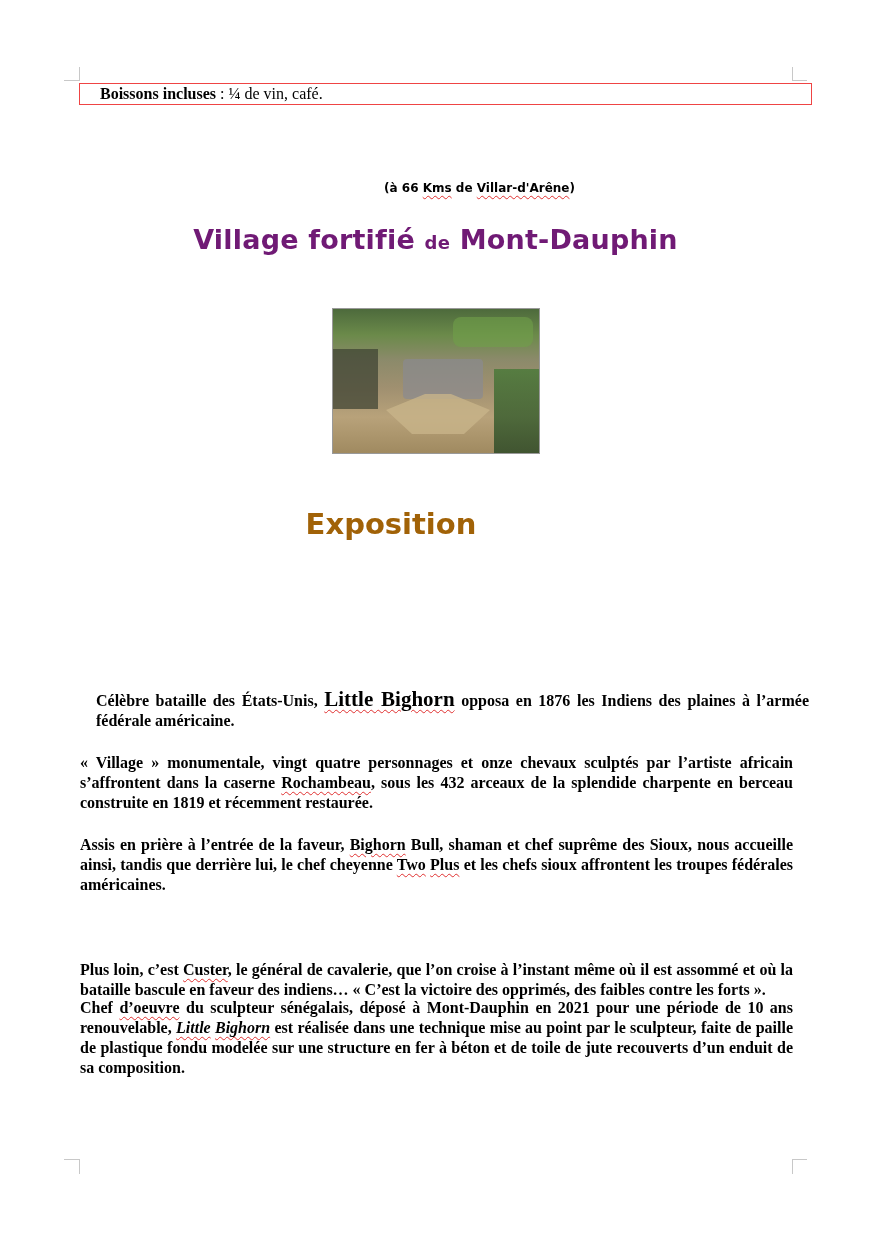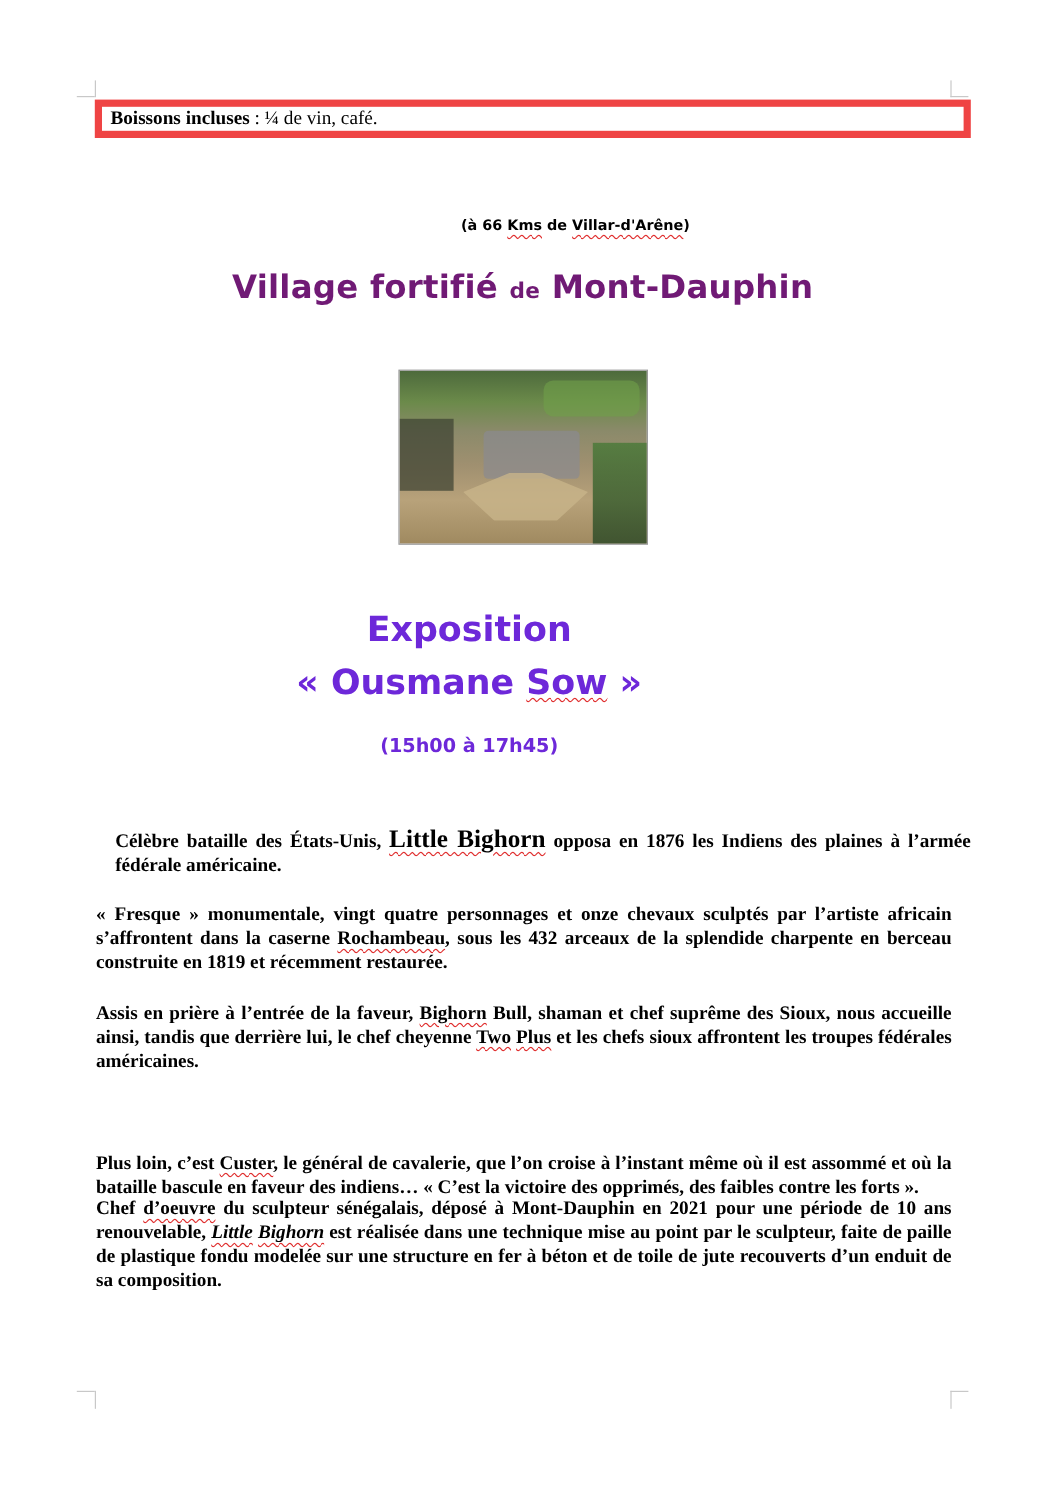--- a/index.html
+++ b/index.html
@@ -11,9 +11,9 @@
 
   .boxed {
     position: absolute; left: 79px; top: 83px; width: 711px; height: 20px;
-    border: 6px solid #ef4444; box-sizing: content-box;
+    border: 1px solid #ef4444; box-sizing: content-box;
     font-family: "Liberation Serif", serif; font-size: 16px; color: #000;
-    line-height: 20px; padding-left: 7px;
+    line-height: 20px; padding-left: 20px;
   }
   .boxed b { font-weight: bold; }
 

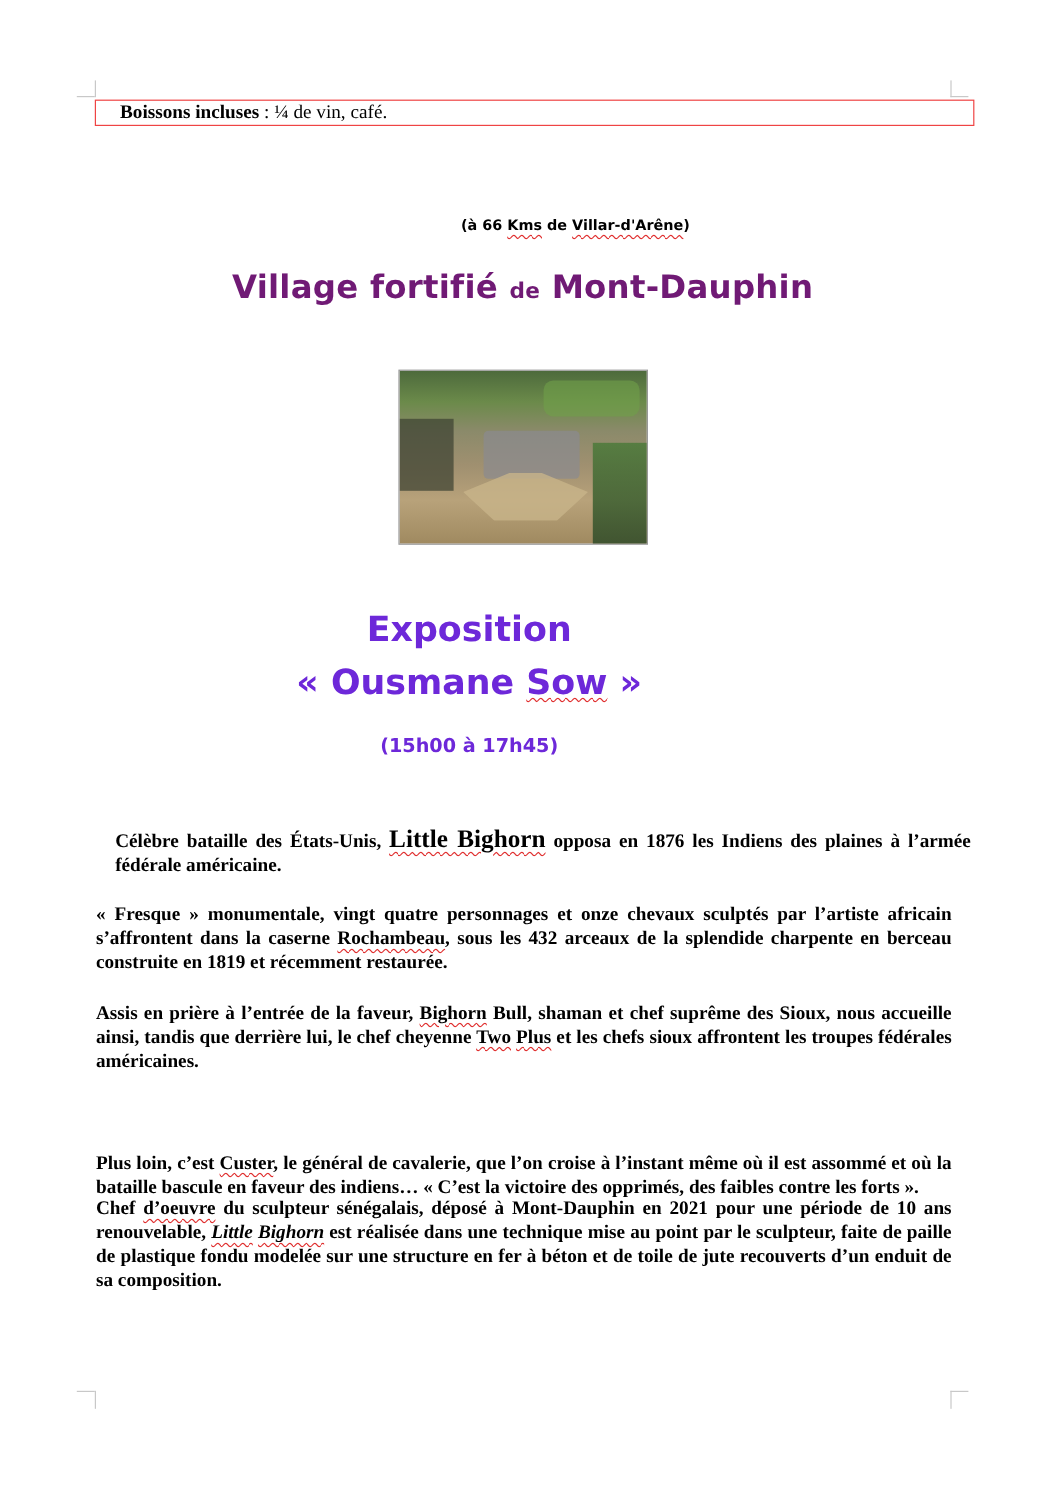--- a/index.html
+++ b/index.html
@@ -34,7 +34,7 @@
   .photo .fort { position:absolute; left:40px; top:85px; width:130px; height:40px; background:#c8b48a; opacity:.8; clip-path: polygon(10% 40%, 40% 0, 60% 0, 90% 40%, 70% 100%, 30% 100%); }
   .photo .green { position:absolute; left:120px; top:8px; width:80px; height:30px; background:#6fa04a; opacity:.6; border-radius:8px; }
 
-  .expo { position: absolute; left: 0; width: 782px; text-align: center; color: #6d28d9; }
+  .expo { position: absolute; left: 0; width: 782px; text-align: center; color: #a16207; }
   .expo1 { top: 507px; font-size: 29px; }
   .expo2 { top: 551px; font-size: 29px; }
   .expo3 { top: 612px; font-size: 16px; }

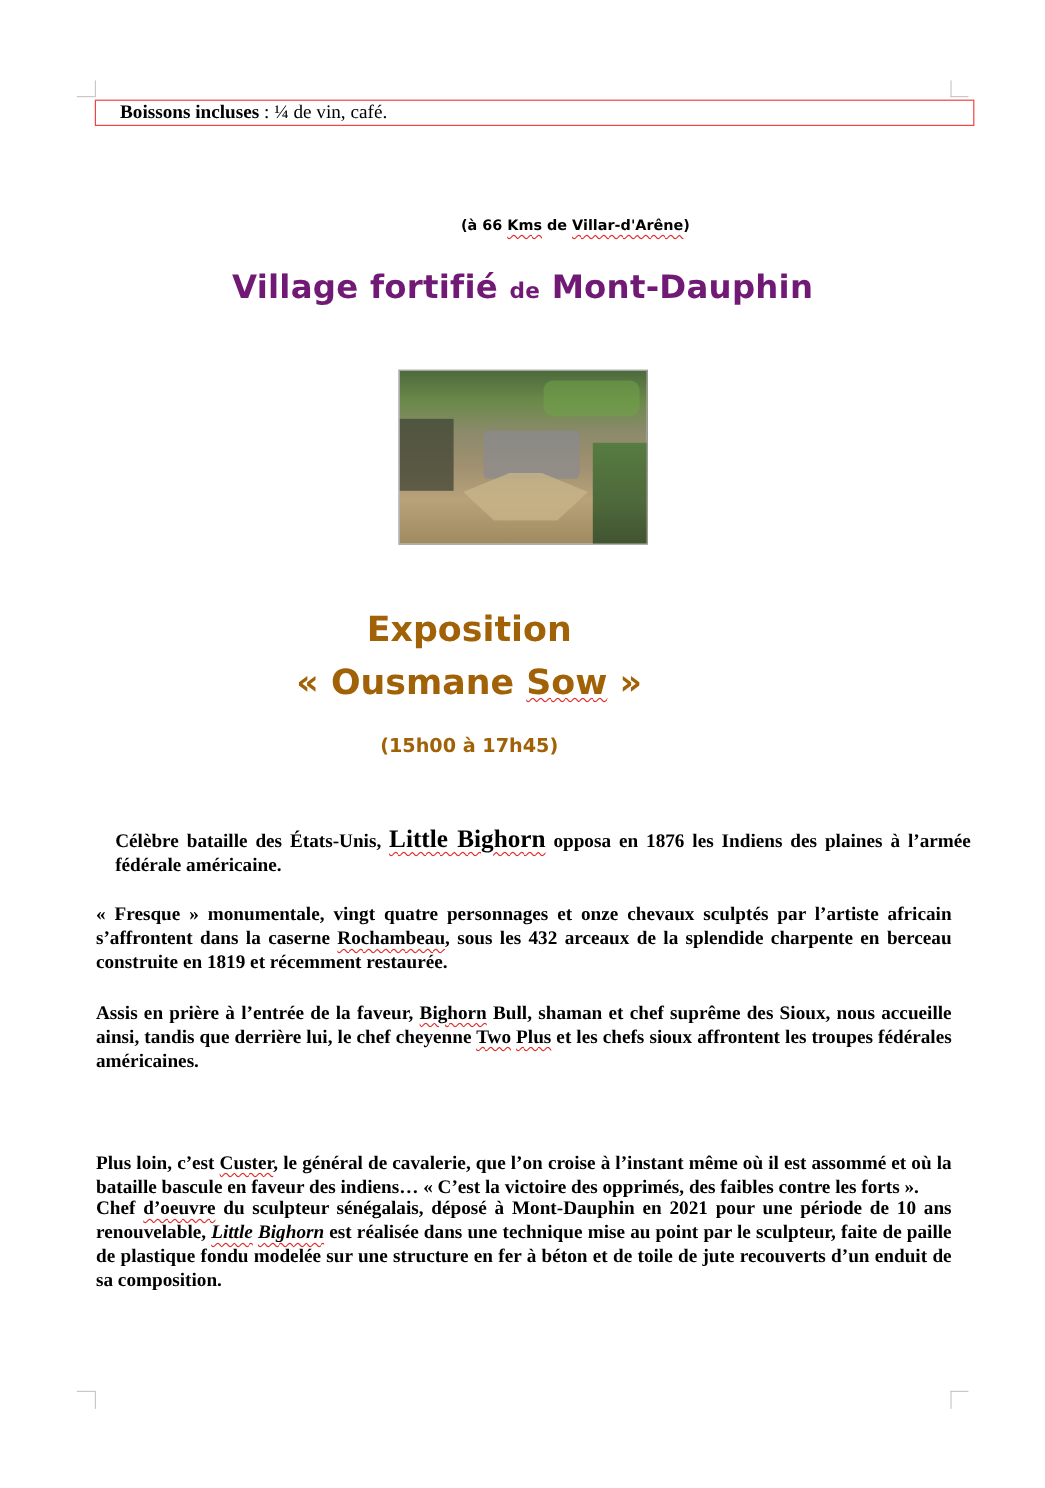--- a/index.html
+++ b/index.html
@@ -95,9 +95,6 @@
   </div>
 
   <div class="expo expo1 comic">Exposition</div>
-  <div class="expo expo2 comic">
-    <span>« Ousmane </span><span class="squig">Sow</span><span> »</span>
-  </div>
   <div class="expo expo3 comic">(15h00 à 17h45)</div>
 
   <div class="body-text p1">

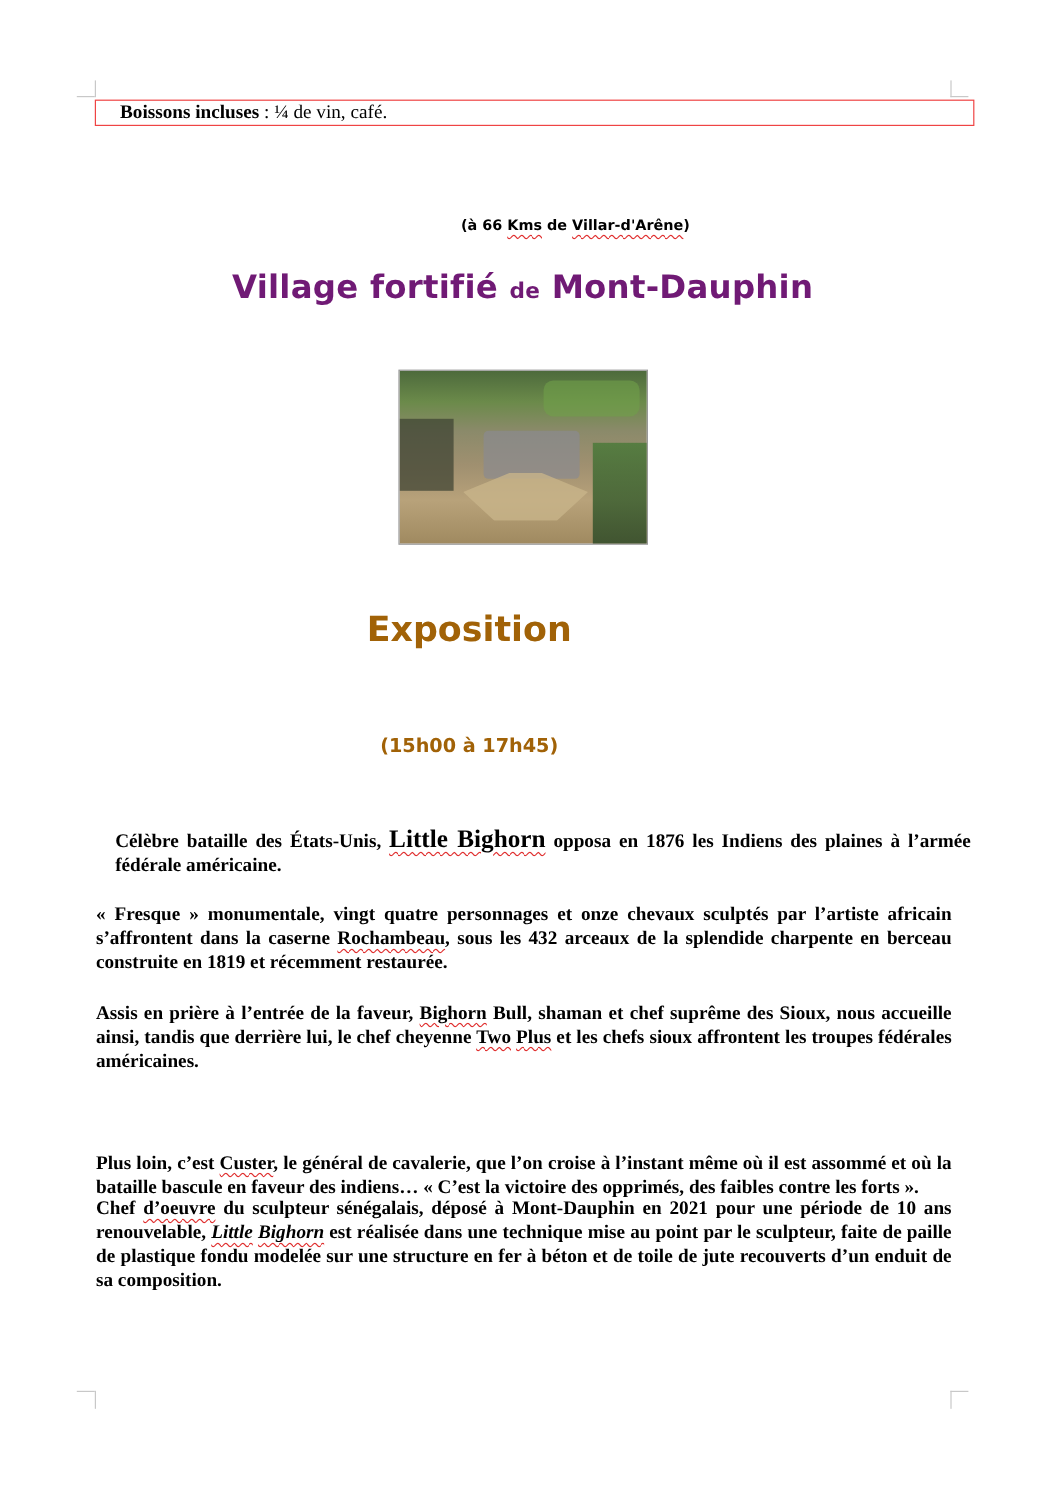--- a/index.html
+++ b/index.html
@@ -95,7 +95,6 @@
   </div>
 
   <div class="expo expo1 comic">Exposition</div>
-  <div class="expo expo3 comic">(15h00 à 17h45)</div>
 
   <div class="body-text p1">
     <span>Célèbre bataille des États-Unis, </span><span class="big squig">Little Bighorn</span><span> opposa en 1876 les Indiens des plaines à l’armée fédérale américaine.</span>

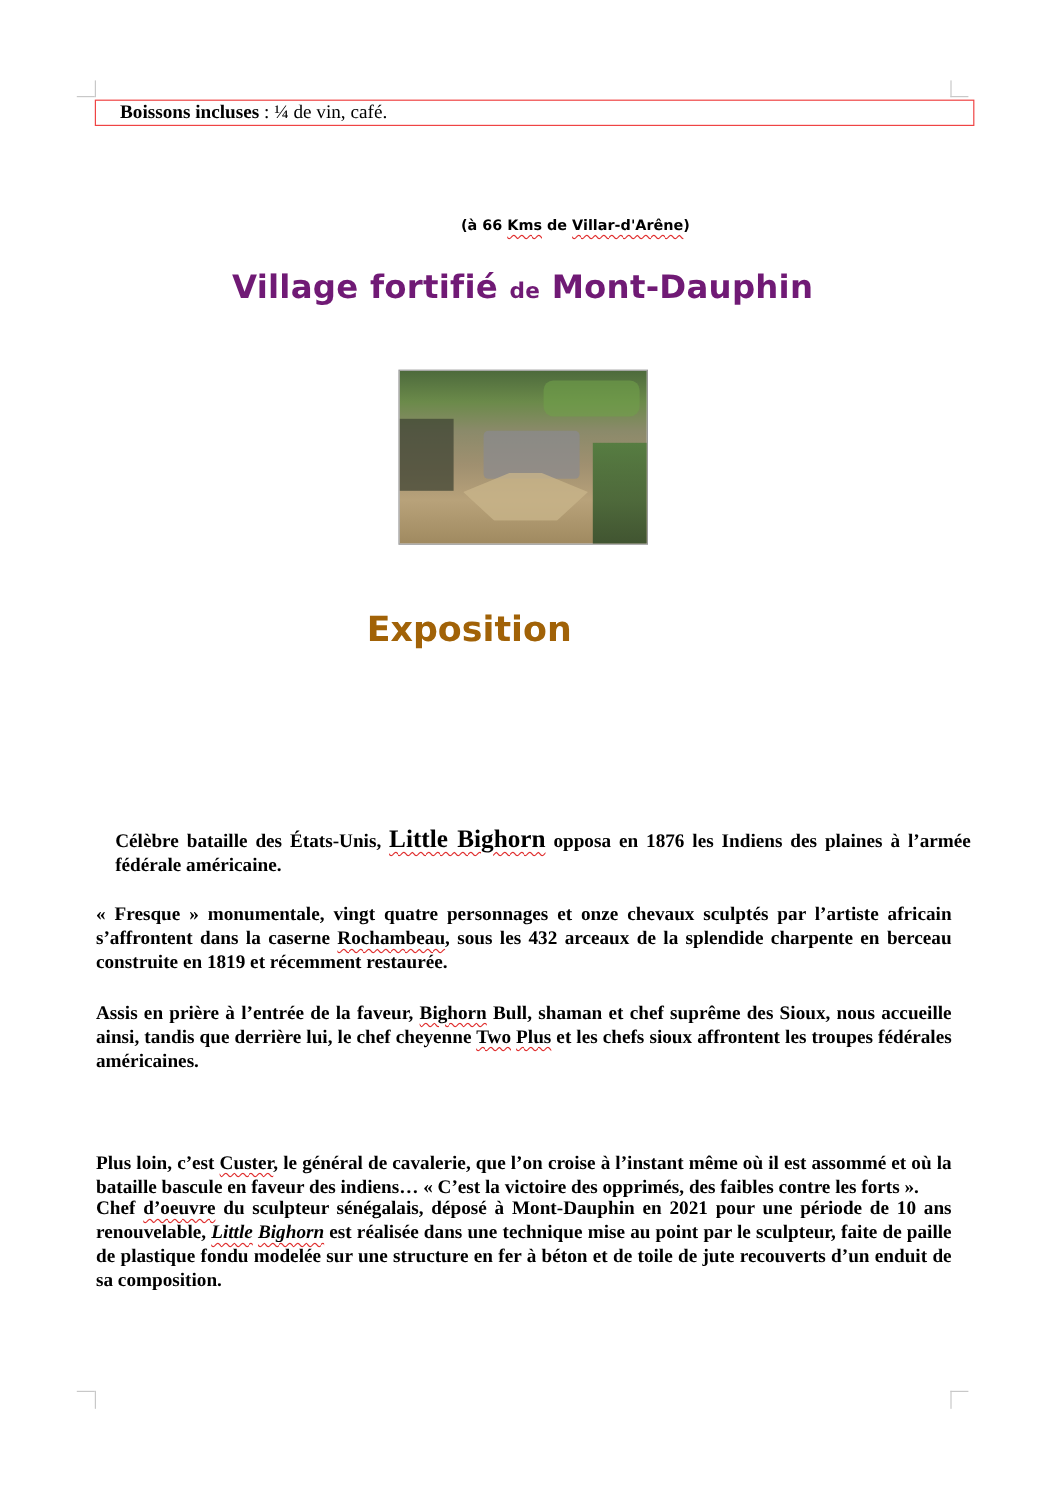--- a/index.html
+++ b/index.html
@@ -101,7 +101,7 @@
   </div>
 
   <div class="body-text p2">
-    <span>« Fresque » monumentale, vingt quatre personnages et onze chevaux sculptés par l’artiste africain s’affrontent dans la caserne </span><span class="squig">Rochambeau</span><span>, sous les 432 arceaux de la splendide charpente en berceau construite en 1819 et récemment restaurée.</span>
+    <span>« Village » monumentale, vingt quatre personnages et onze chevaux sculptés par l’artiste africain s’affrontent dans la caserne </span><span class="squig">Rochambeau</span><span>, sous les 432 arceaux de la splendide charpente en berceau construite en 1819 et récemment restaurée.</span>
   </div>
 
   <div class="body-text p3">

